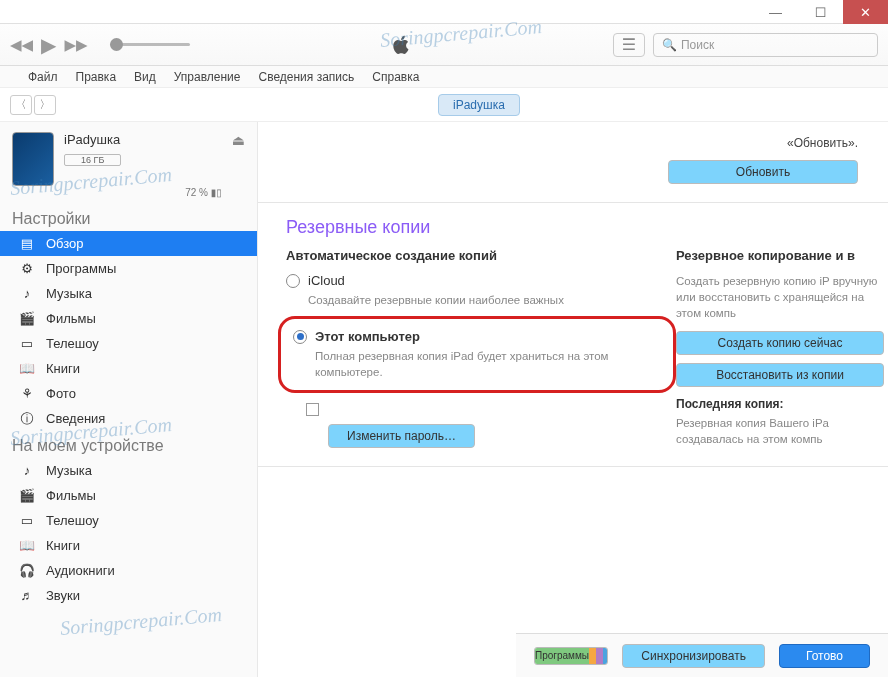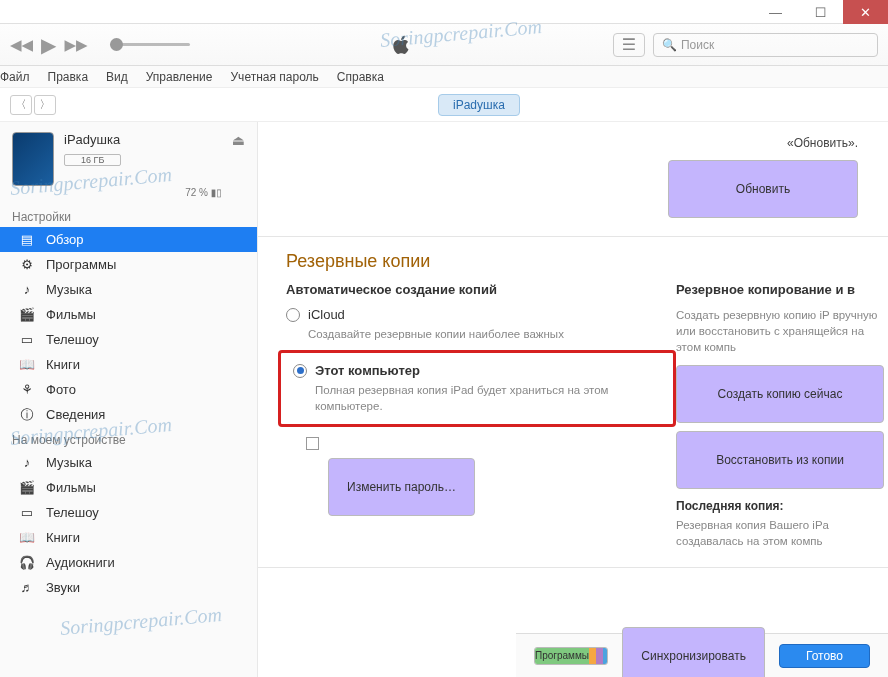--- a/index.html
+++ b/index.html
@@ -23,7 +23,7 @@
 .searchbox { width: 225px; height: 24px; border: 1px solid #ccc; border-radius: 4px; display: flex; align-items: center; padding: 0 8px; color: #999; font-size: 12px; gap: 4px; }
 
 
-.menubar { height: 22px; display: flex; gap: 18px; padding: 0 0; align-items: center; font-size: 12px; color: #444; background: #fafafa; border-bottom: 1px solid #eee; }
+.menubar { height: 22px; display: flex; gap: 18px; padding: 0 28px; align-items: center; font-size: 12px; color: #444; background: #fafafa; border-bottom: 1px solid #eee; }
 
 
 .navrow { height: 34px; display: flex; align-items: center; padding: 0 10px; background: #fff; border-bottom: 1px solid #eee; }

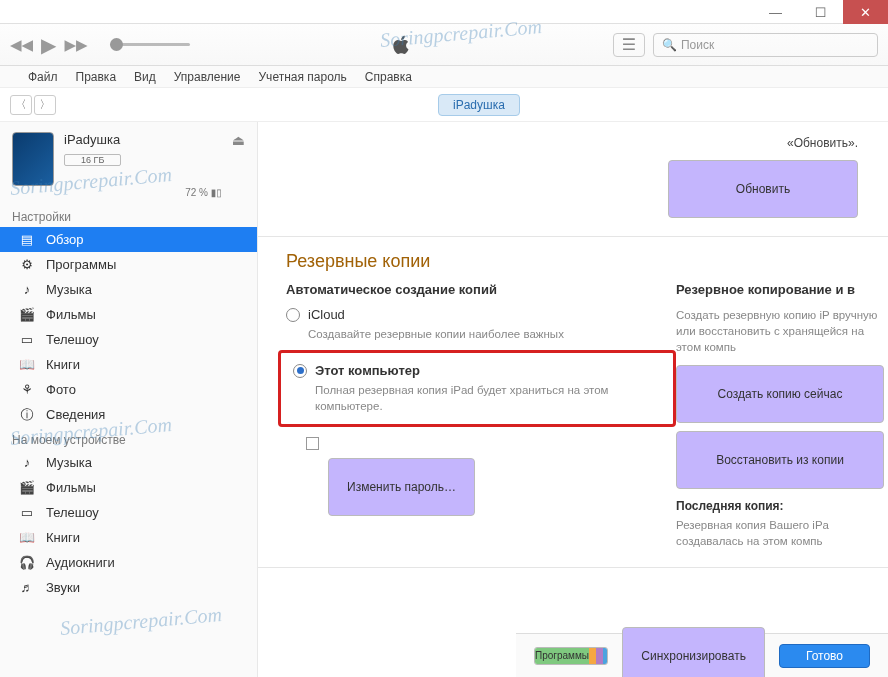--- a/index.html
+++ b/index.html
@@ -125,7 +125,7 @@
   <span>Правка</span>
   <span>Вид</span>
   <span>Управление</span>
-  <span>Учетная пароль</span>
+  <span>Сведения запись</span>
   <span>Справка</span>
 </div>
 

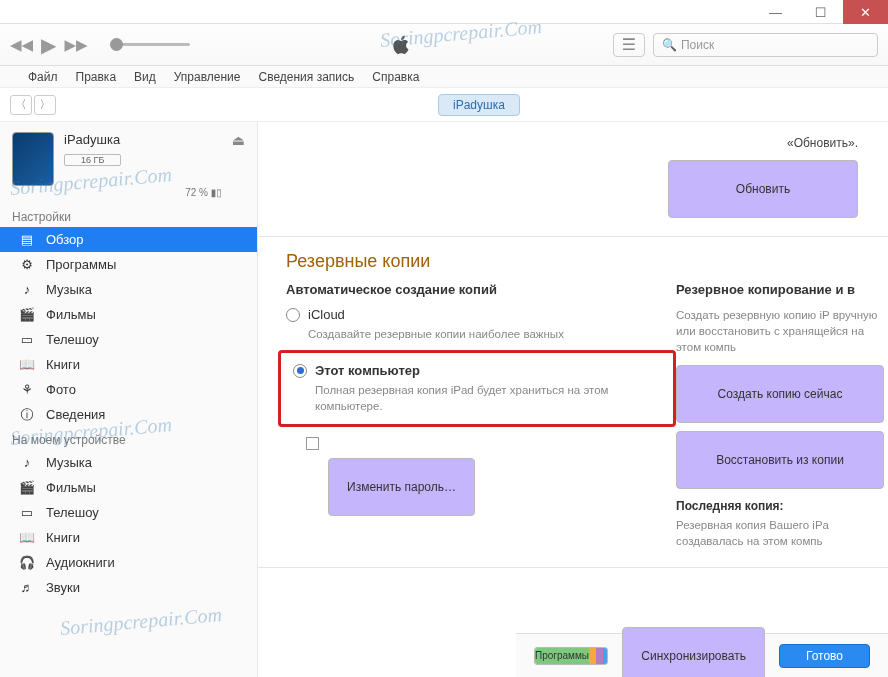--- a/index.html
+++ b/index.html
@@ -54,7 +54,7 @@
 .content-inner { padding: 0 0 0 0; }
 .topupdate { padding: 14px 30px 18px 0; text-align: right; }
 .updlabel { font-size: 12px; color: #444; margin-bottom: 10px; }
-.btn { background: #c4b5fd; border: 1px solid #bbb; border-radius: 4px; padding: 21px 18px; font-size: 12px; color: #333; display: inline-block; }
+.btn { background: #7dd3fc; border: 1px solid #bbb; border-radius: 4px; padding: 4px 18px; font-size: 12px; color: #333; display: inline-block; }
 .hr { height: 1px; background: #e5e5e5; }
 .sechdr { font-size: 18px; color: #a16207; padding: 14px 0 10px 28px; }
 

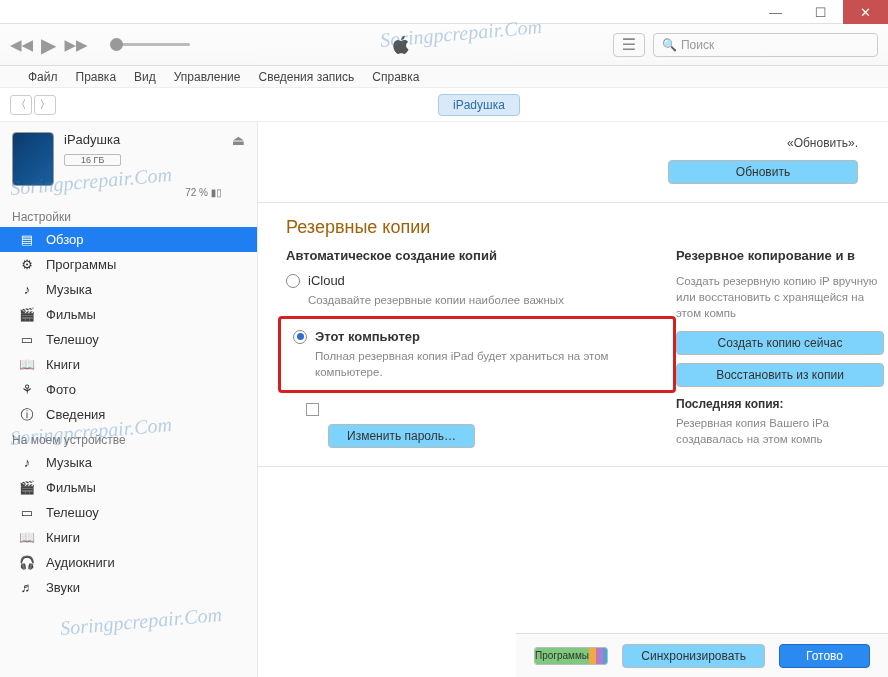--- a/index.html
+++ b/index.html
@@ -44,7 +44,7 @@
 .batt { font-size: 10px; color: #777; text-align: right; margin-top: 20px; }
 .eject { color: #888; font-size: 14px; }
 
-.sec-title { font-size: 12px; color: #7a7a7a; padding: 6px 12px 3px 12px; }
+.sec-title { font-size: 16px; color: #7a7a7a; padding: 6px 12px 3px 12px; }
 .sbitem { display: flex; align-items: center; gap: 10px; padding: 5px 12px 5px 18px; font-size: 13px; color: #333; }
 .sbitem.active { background: #1e7ef2; color: #fff; }
 .sbitem .icn { width: 18px; height: 14px; display: flex; align-items: center; justify-content: center; color: inherit; font-size: 13px; }

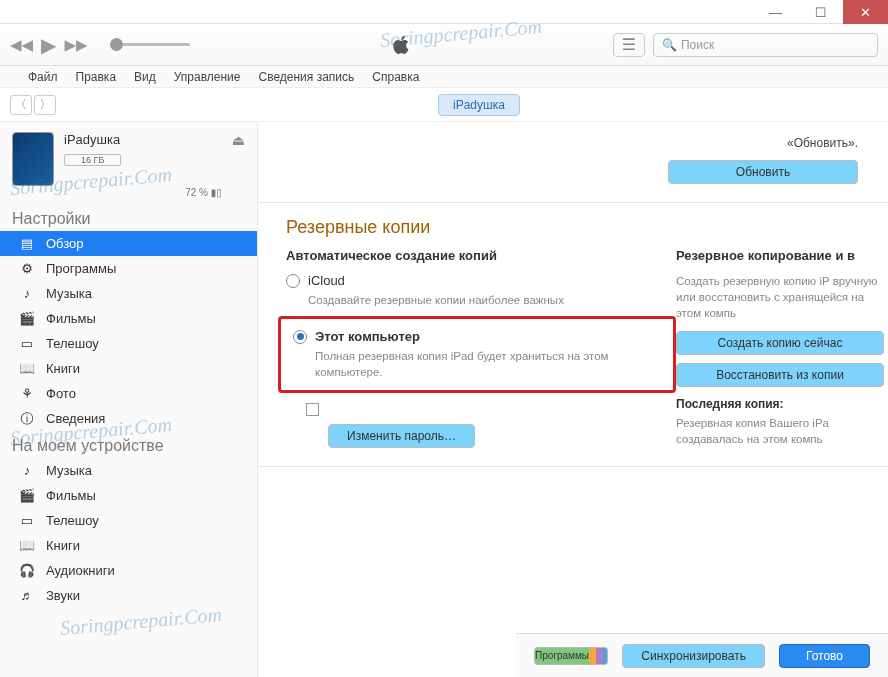--- a/index.html
+++ b/index.html
@@ -56,7 +56,7 @@
 .updlabel { font-size: 12px; color: #444; margin-bottom: 10px; }
 .btn { background: #7dd3fc; border: 1px solid #bbb; border-radius: 4px; padding: 4px 18px; font-size: 12px; color: #333; display: inline-block; }
 .hr { height: 1px; background: #e5e5e5; }
-.sechdr { font-size: 18px; color: #a16207; padding: 14px 0 10px 28px; }
+.sechdr { font-size: 18px; color: #8b5cf6; padding: 14px 0 10px 28px; }
 
 .backupgrid { display: flex; padding: 0 0 0 28px; }
 .bcol1 { width: 390px; }

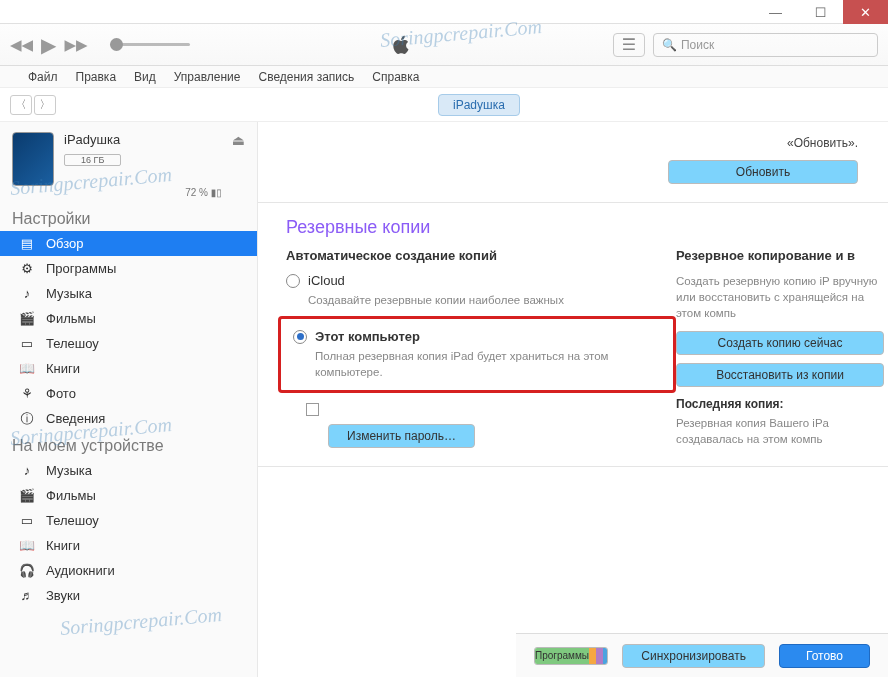--- a/index.html
+++ b/index.html
@@ -66,7 +66,7 @@
 .radio { width: 14px; height: 14px; border: 1px solid #888; border-radius: 50%; display: flex; align-items: center; justify-content: center; }
 .radio.checked::after { content: ""; width: 7px; height: 7px; background: #2d6fc9; border-radius: 50%; }
 .desc { font-size: 11.5px; color: #888; margin: 0 0 14px 22px; line-height: 1.4; }
-.highlight { border: 3px solid #d62020; border-radius: 4px; padding: 10px 12px 4px 12px; margin: -6px 0 8px -8px; }
+.highlight { border: 3px solid #d62020; border-radius: 17px; padding: 10px 12px 4px 12px; margin: -6px 0 8px -8px; }
 .chk-row { display: flex; gap: 8px; font-size: 13px; color: #333; align-items: flex-start; margin-left: 20px; margin-top: 8px; }
 .chk { width: 13px; height: 13px; border: 1px solid #999; background: #fff; margin-top: 2px; }
 .chkdesc { font-size: 11px; color: #888; margin-left: 42px; line-height: 1.4; margin-top: 2px; }

